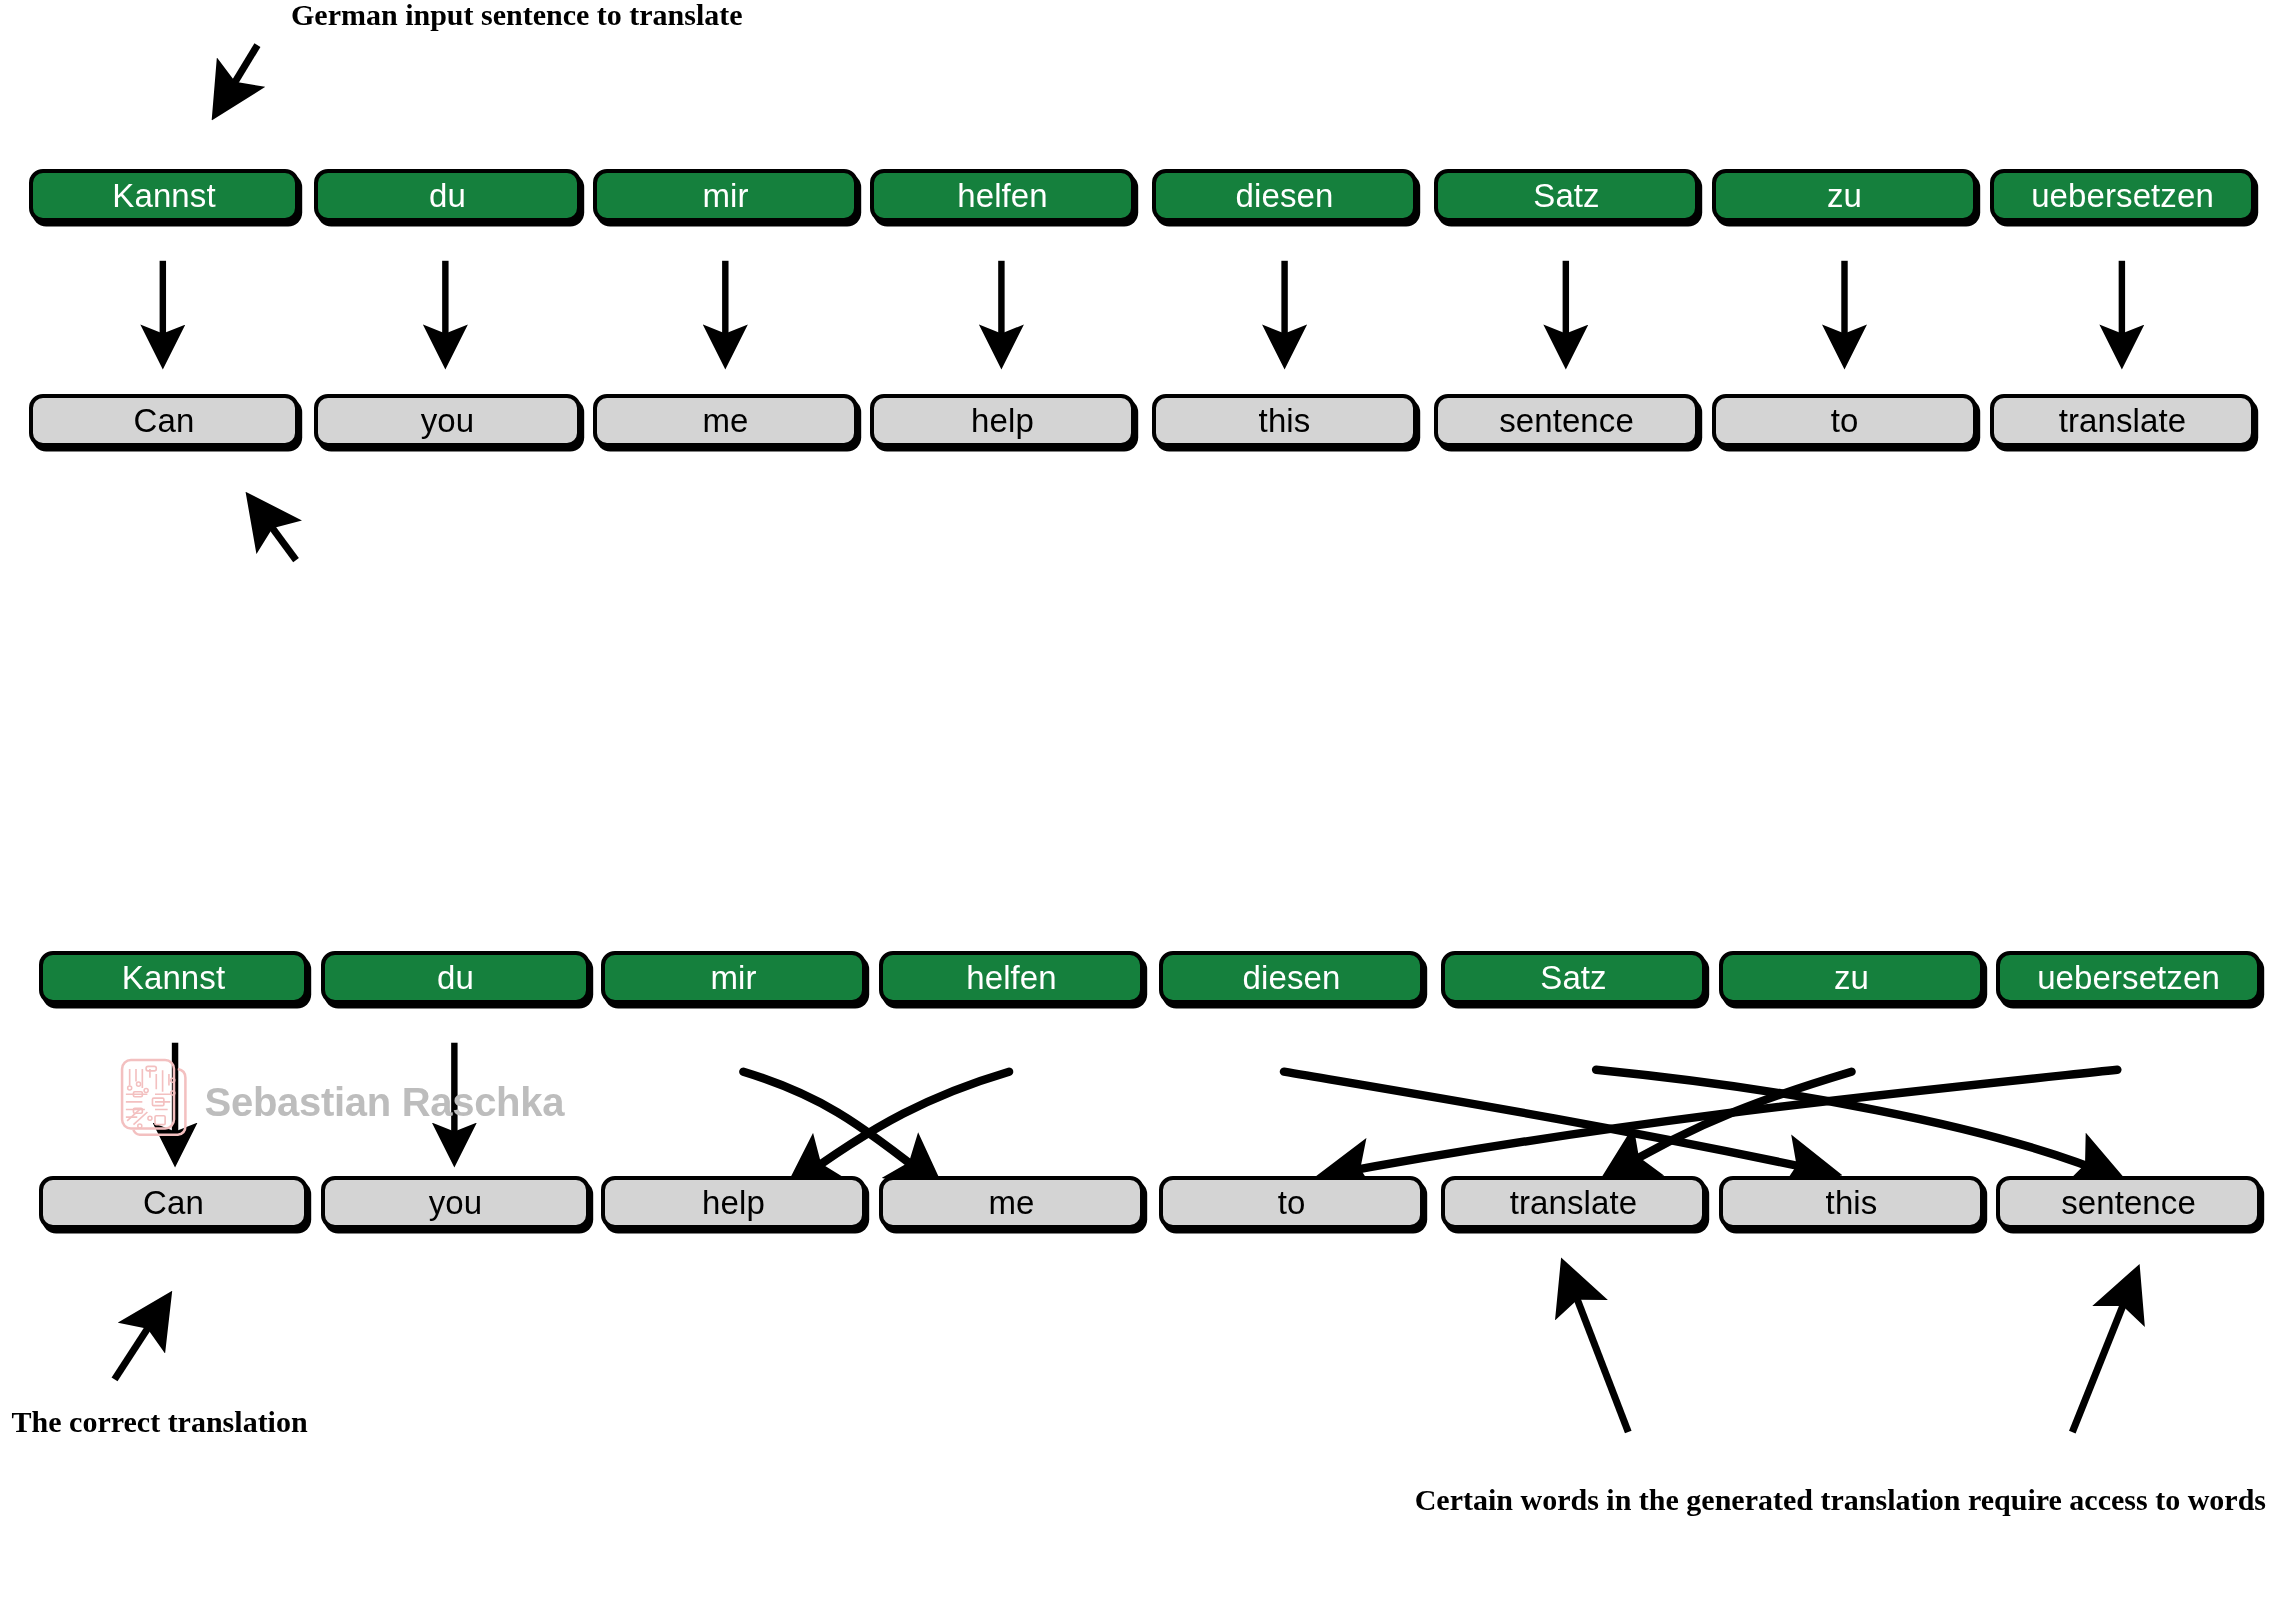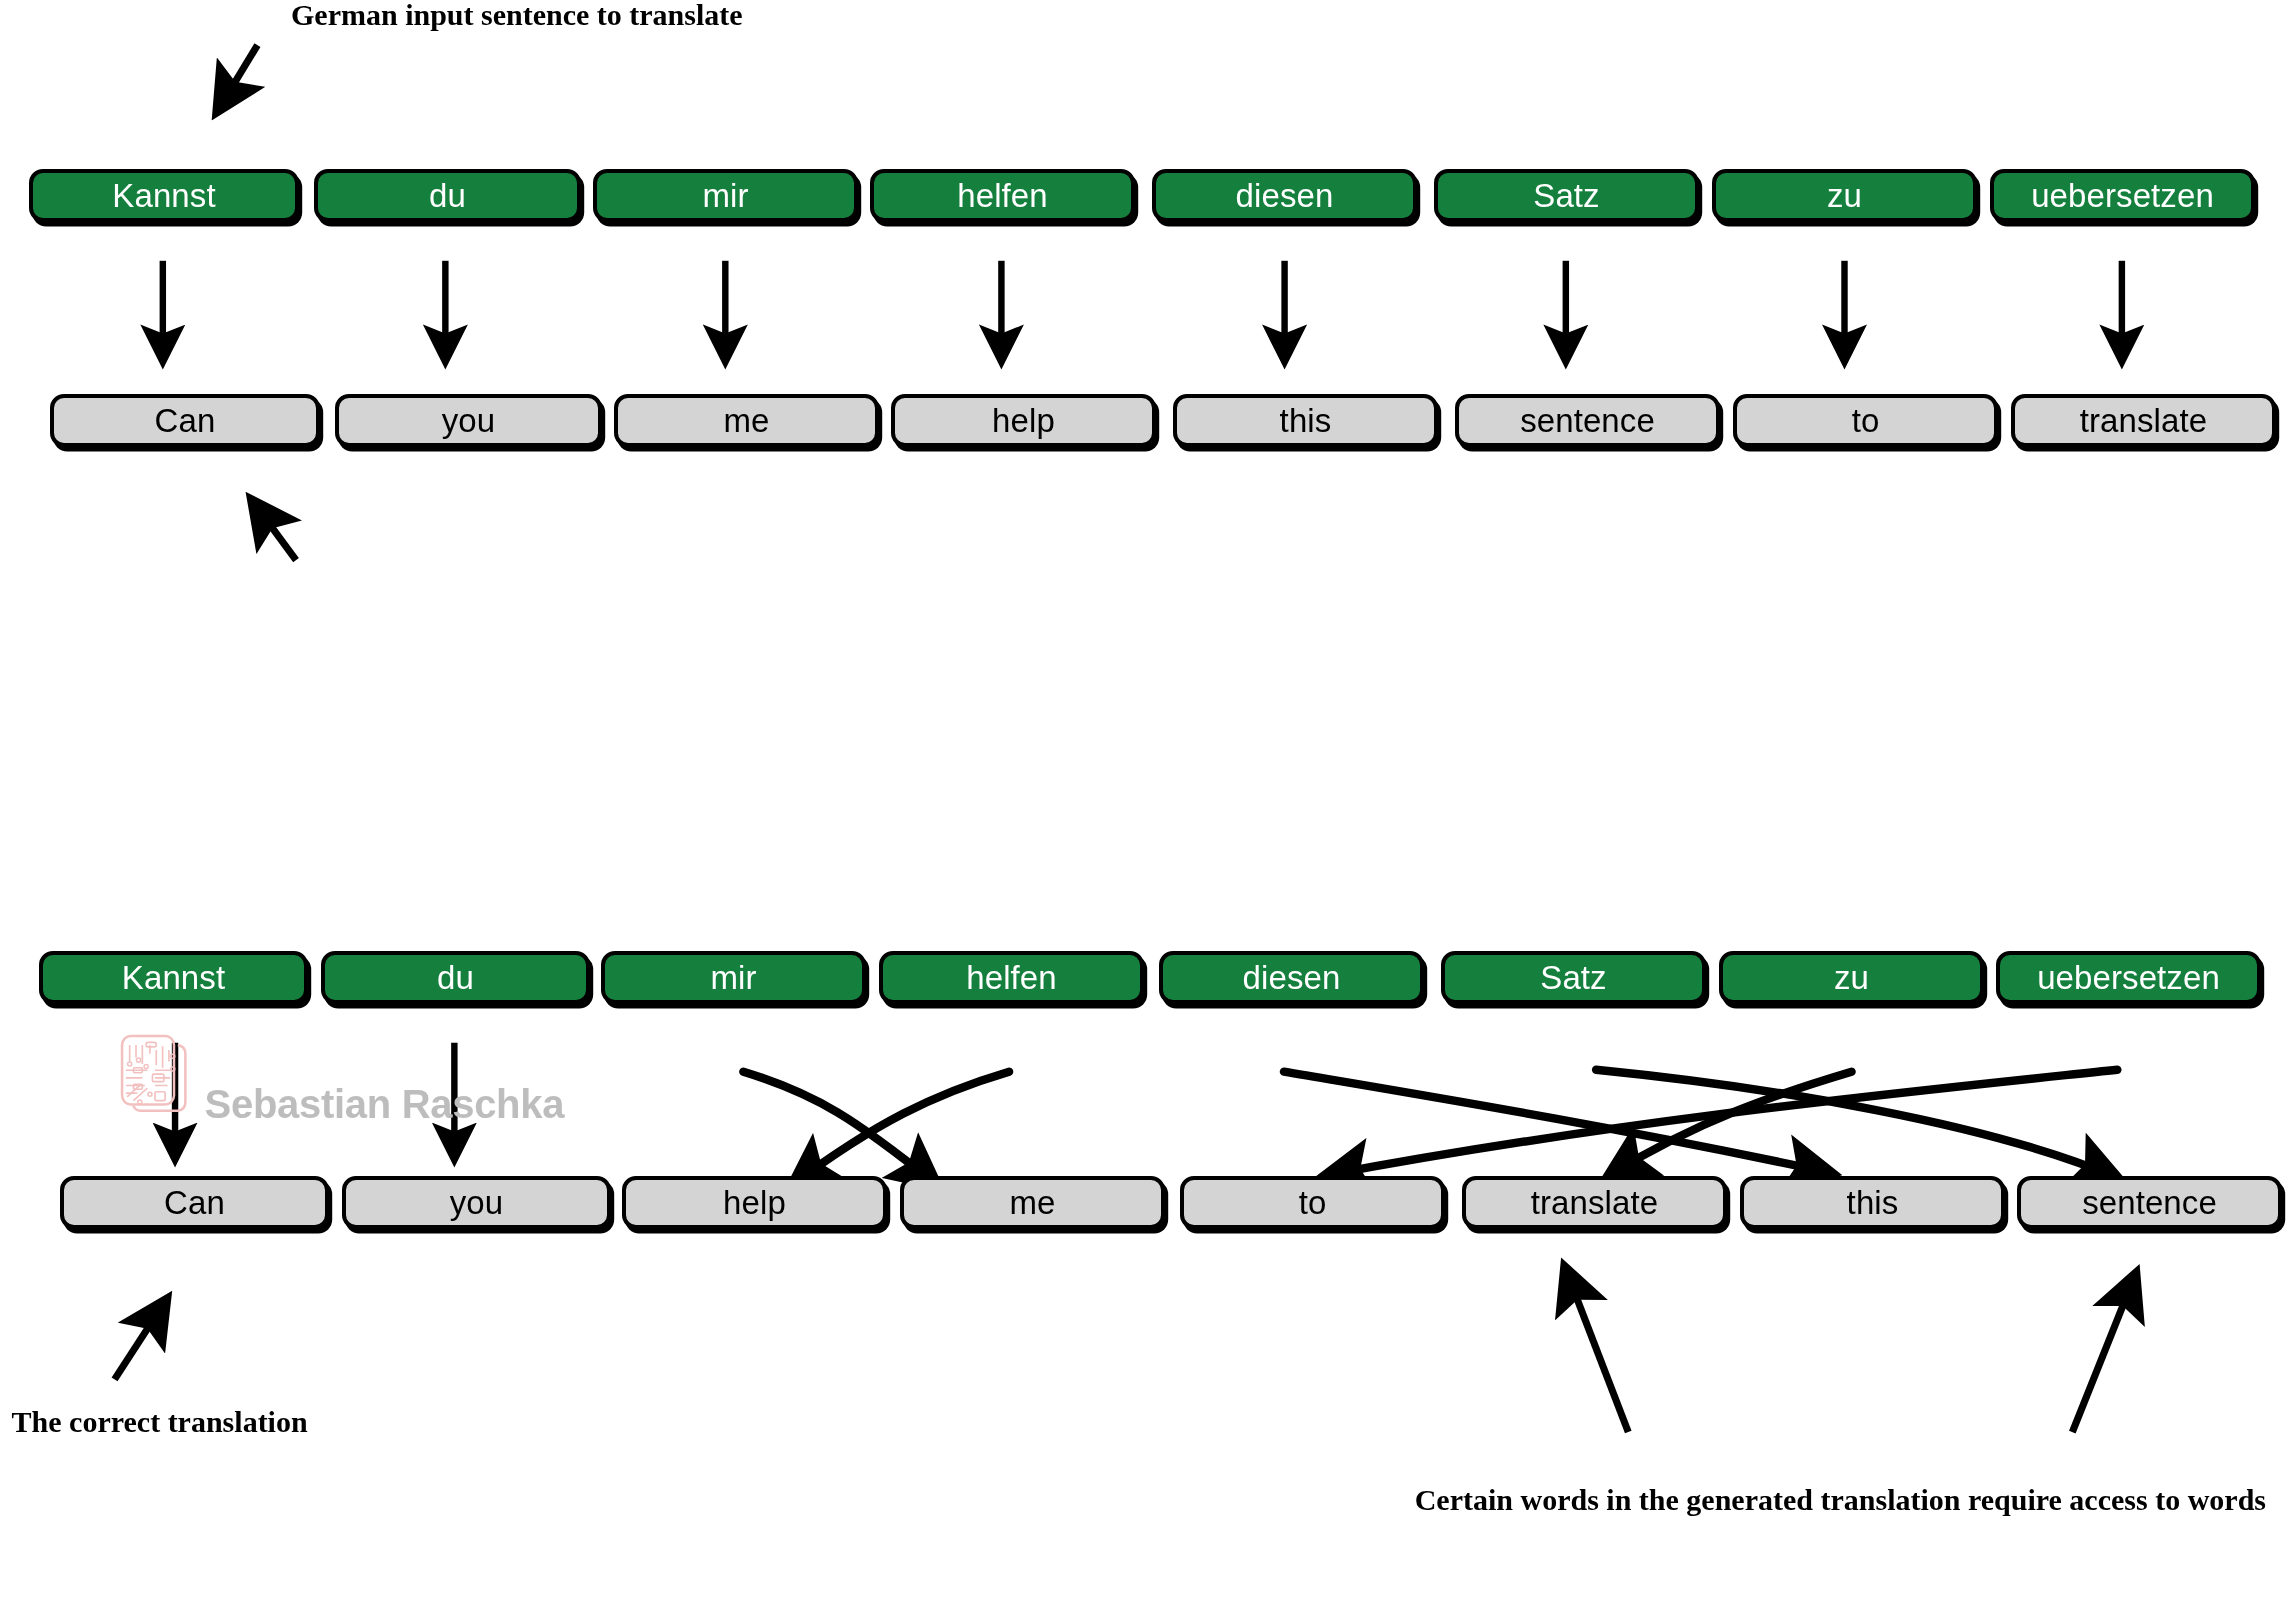--- a/index.html
+++ b/index.html
@@ -24,7 +24,7 @@
     box-shadow:3.2px 4.5px 0px rgba(0,0,0,1);
   }
   .tok.src{ background:#15803d; color:#ffffff; }
-  .tok.tgt{ background:#d4d4d4; color:#000000;margin-left:21px; }
+  .tok.tgt{ background:#d4d4d4; color:#000000; }
 
   
   .cap{

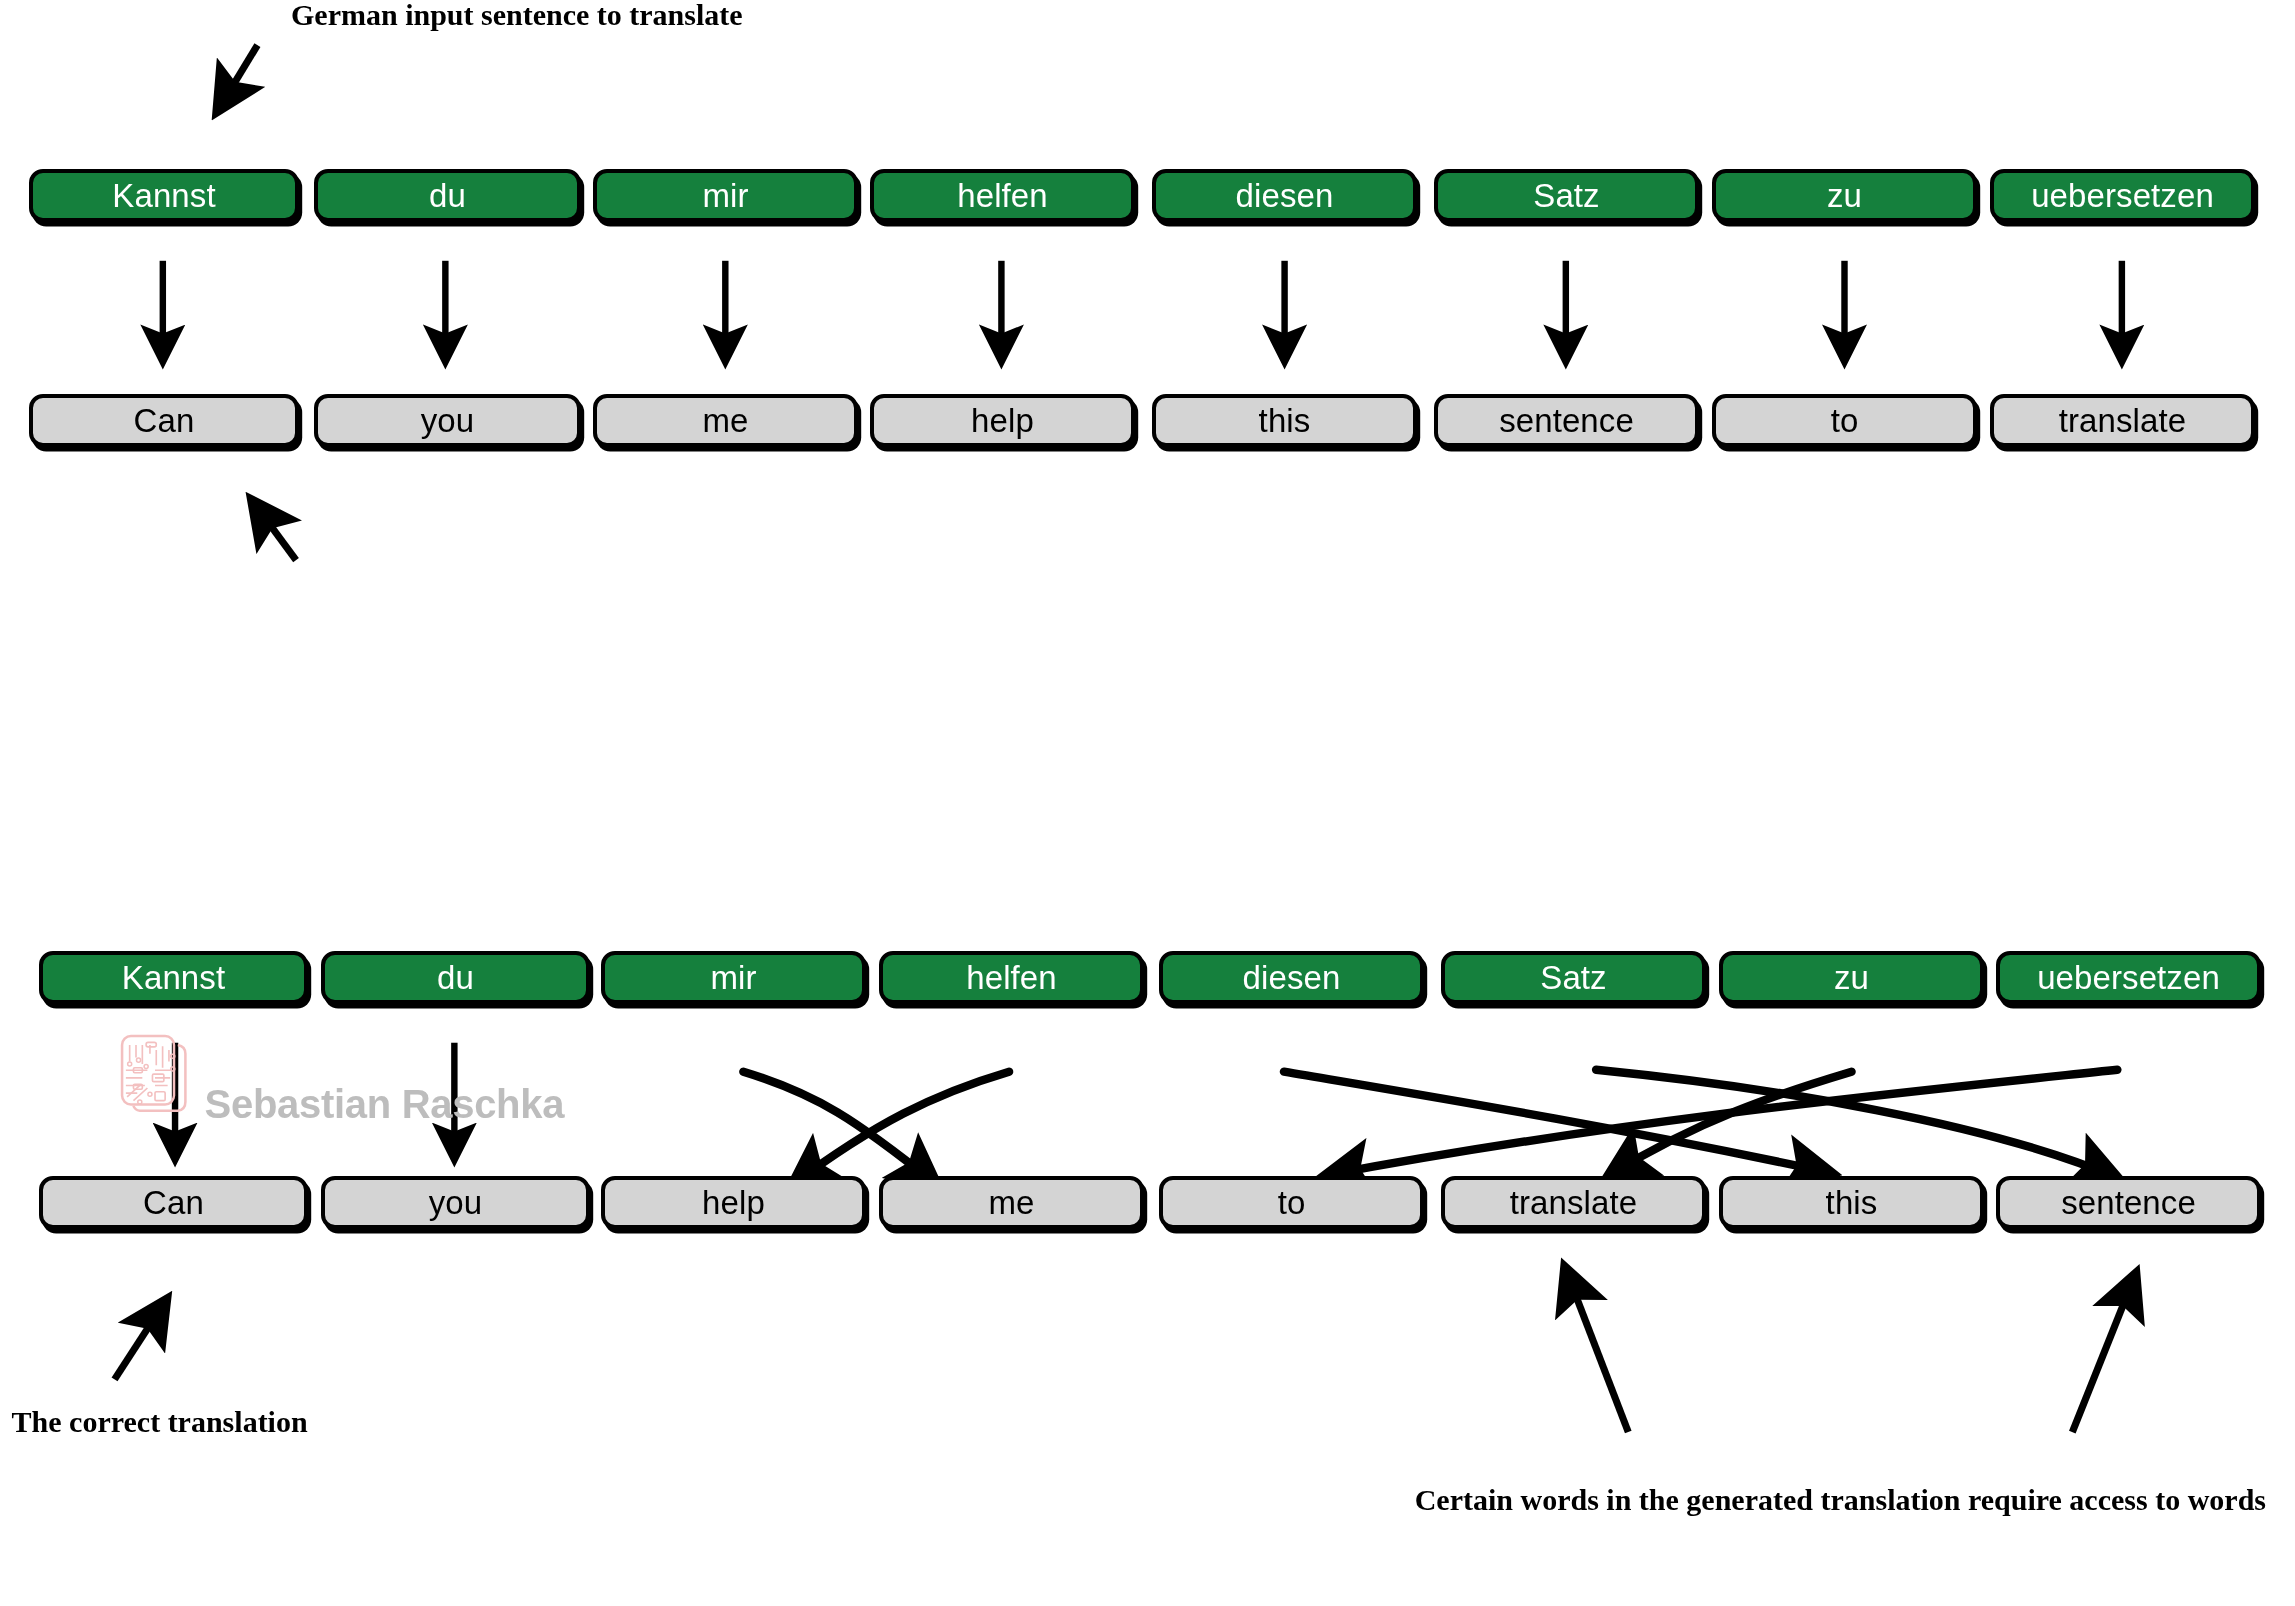--- a/index.html
+++ b/index.html
@@ -44,9 +44,9 @@
   
   #watermark{
     position:absolute;
-    left:117px; top:998px;
+    left:117px; top:1038px;
     width:444px; height:129px;
-    display:flex; align-items:flex-end; gap:11.6px;
+    display:flex; align-items:center; gap:11.6px;
   }
   #wm-logo{ width:76px; height:97px; flex:0 0 auto; }
   #wm-text{

